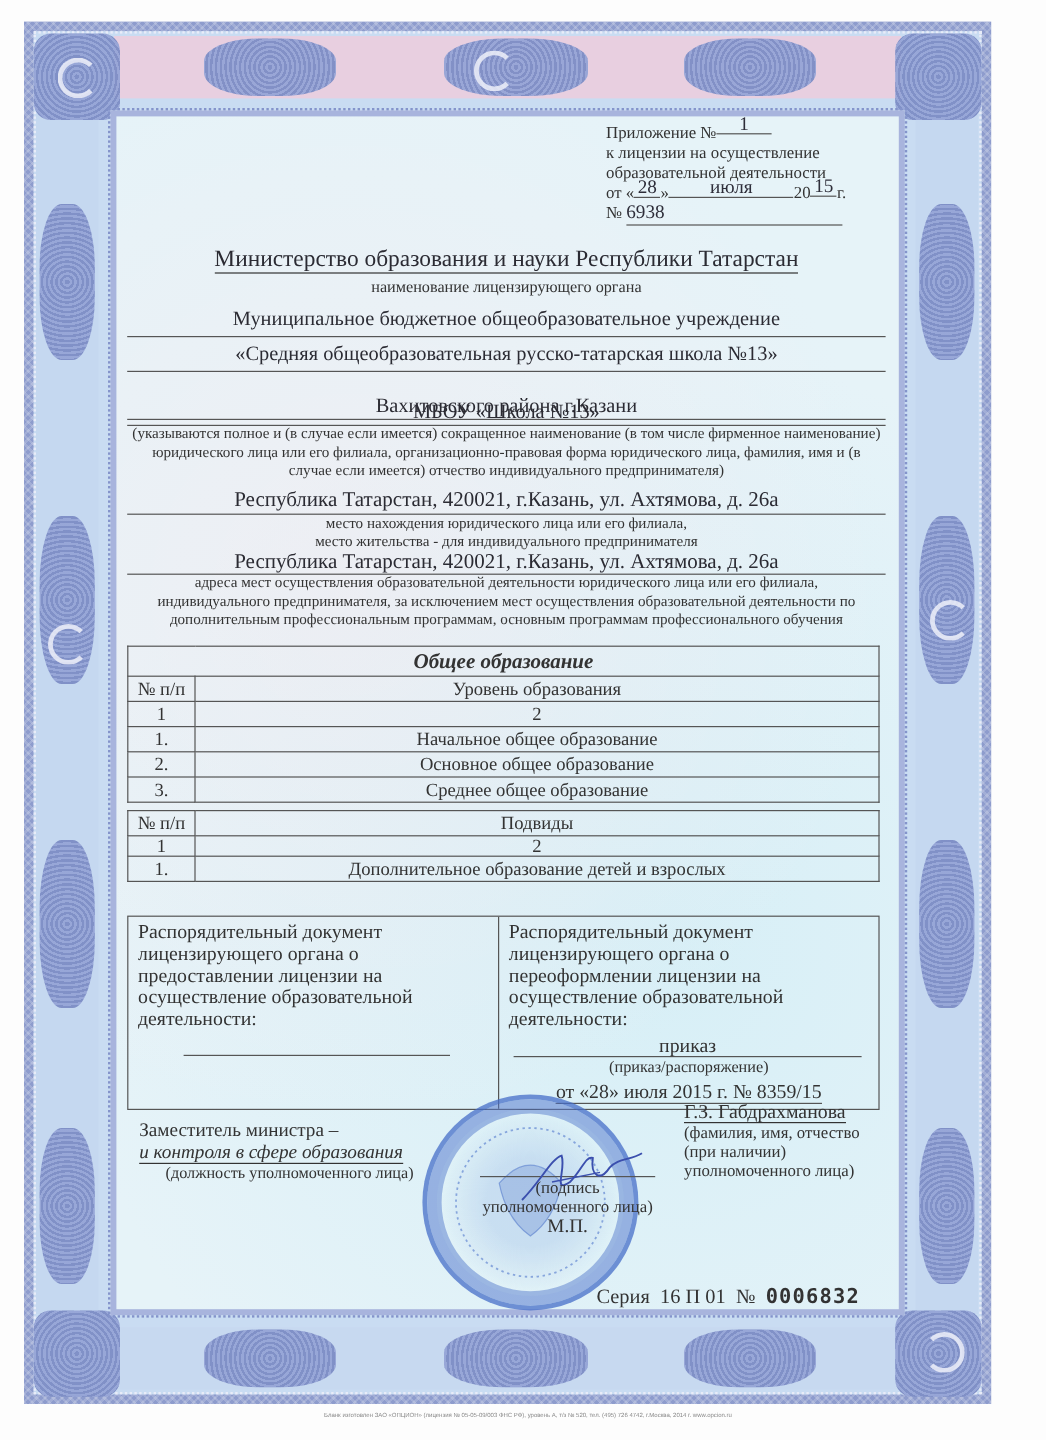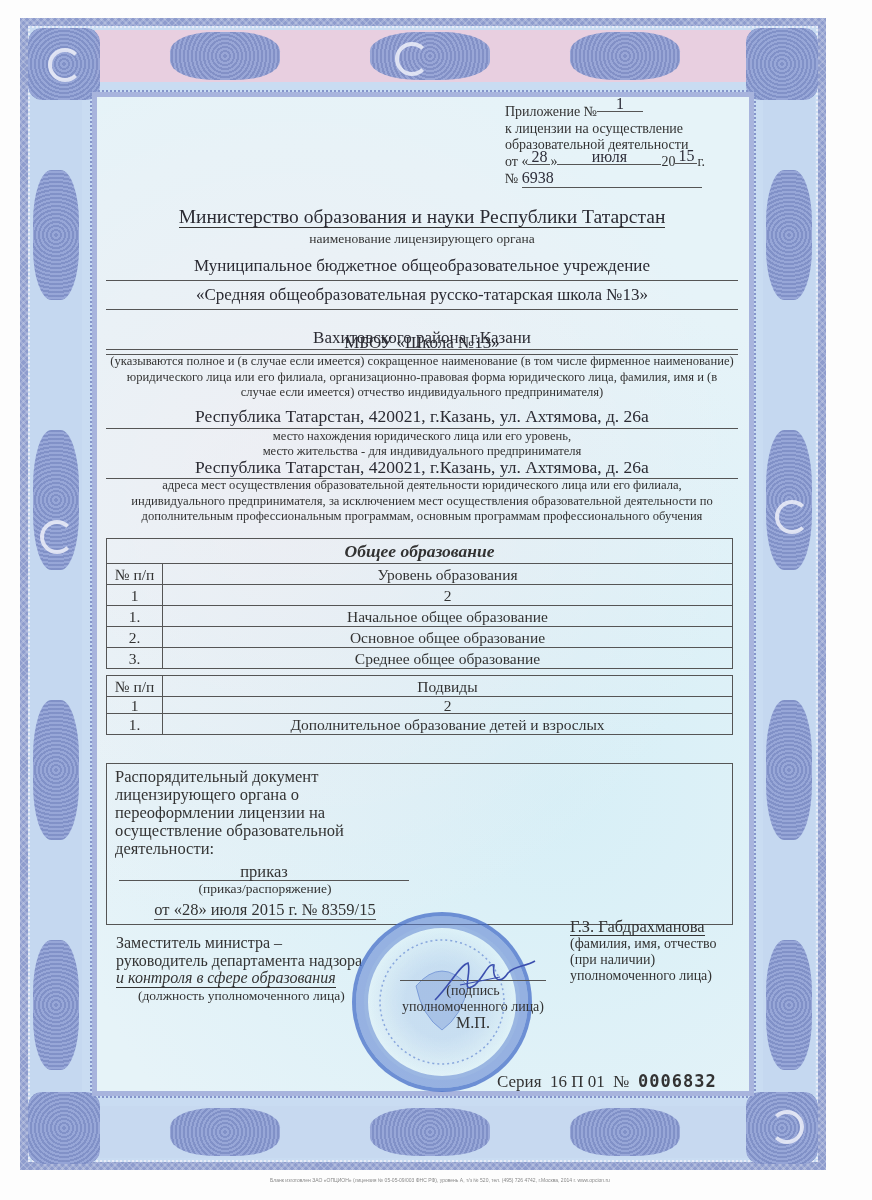--- a/index.html
+++ b/index.html
@@ -157,7 +157,7 @@
 <div class="caption" style="top:354px;left:108px;width:628px;">(указываются полное и (в случае если имеется) сокращенное наименование (в том числе фирменное наименование) юридического лица или его филиала, организационно-правовая форма юридического лица, фамилия, имя и (в случае если имеется) отчество индивидуального предпринимателя)</div>
 
 <div class="line-field" style="top:405px;height:23px;font-size:17.5px;">Республика Татарстан, 420021, г.Казань, ул. Ахтямова, д. 26а</div>
-<div class="caption" style="top:429px;">место нахождения юридического лица или его уровень,</div>
+<div class="caption" style="top:429px;">место нахождения юридического лица или его филиала,</div>
 <div class="caption" style="top:444px;">место жительства - для индивидуального предпринимателя</div>
 <div class="line-field" style="top:456px;height:22px;font-size:17.5px;">Республика Татарстан, 420021, г.Казань, ул. Ахтямова, д. 26а</div>
 <div class="caption" style="top:478px;left:118px;width:608px;">адреса мест осуществления образовательной деятельности юридического лица или его филиала, индивидуального предпринимателя, за исключением мест осуществления образовательной деятельности по дополнительным профессиональным программам, основным программам профессионального обучения</div>

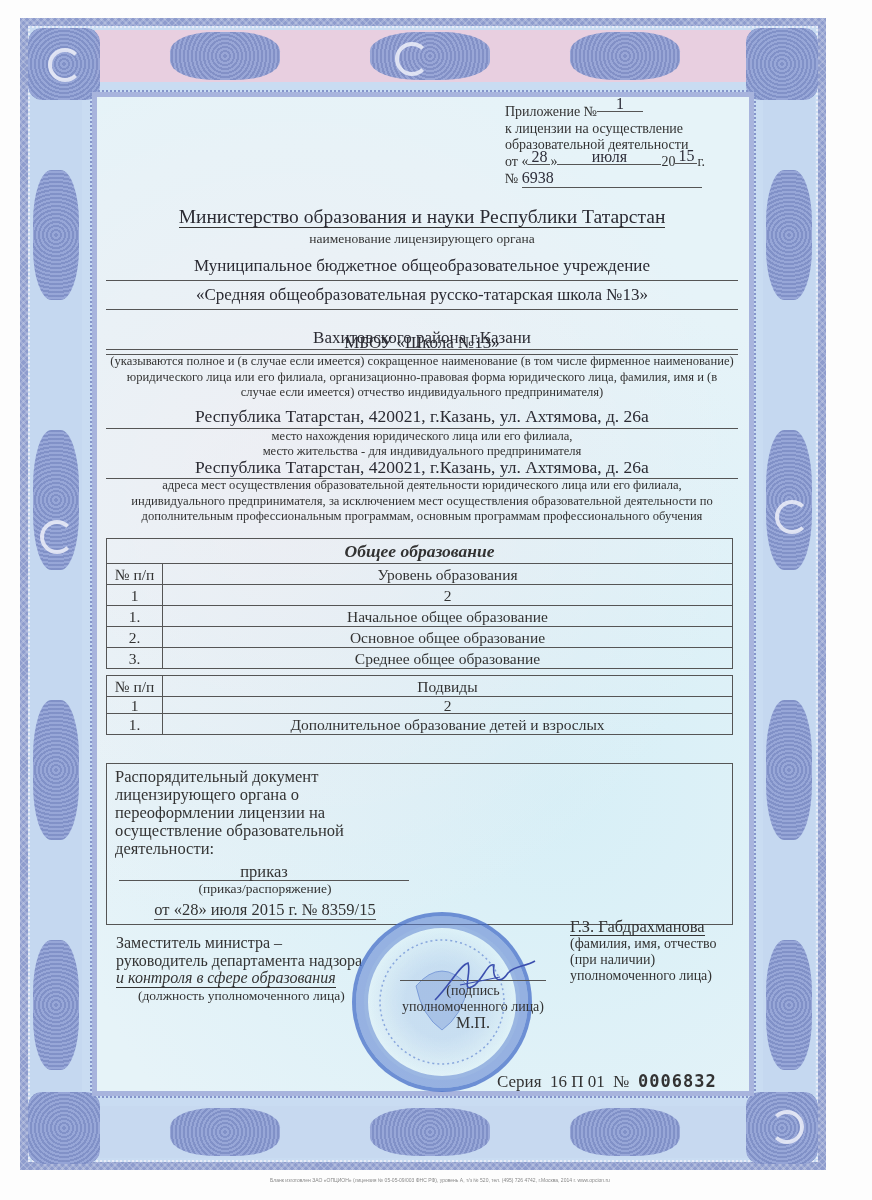--- a/index.html
+++ b/index.html
@@ -209,6 +209,10 @@
 
 <div class="orders">
   <div class="col">
+    <div style="width:240px;">Распорядительный документ лицензирующего органа о предоставлении лицензии на осуществление образовательной деятельности:</div>
+    <div class="abs" style="left:46px;top:115px;width:222px;border-bottom:1px solid #555;"></div>
+  </div>
+  <div class="col">
     <div style="width:250px;">Распорядительный документ лицензирующего органа о переоформлении лицензии на осуществление образовательной деятельности:</div>
     <div style="margin:6px 0 0 4px;width:290px;border-bottom:1px solid #555;text-align:center;line-height:16px;">приказ</div>
     <div style="width:300px;text-align:center;font-size:13.5px;line-height:15px;">(приказ/распоряжение)</div>

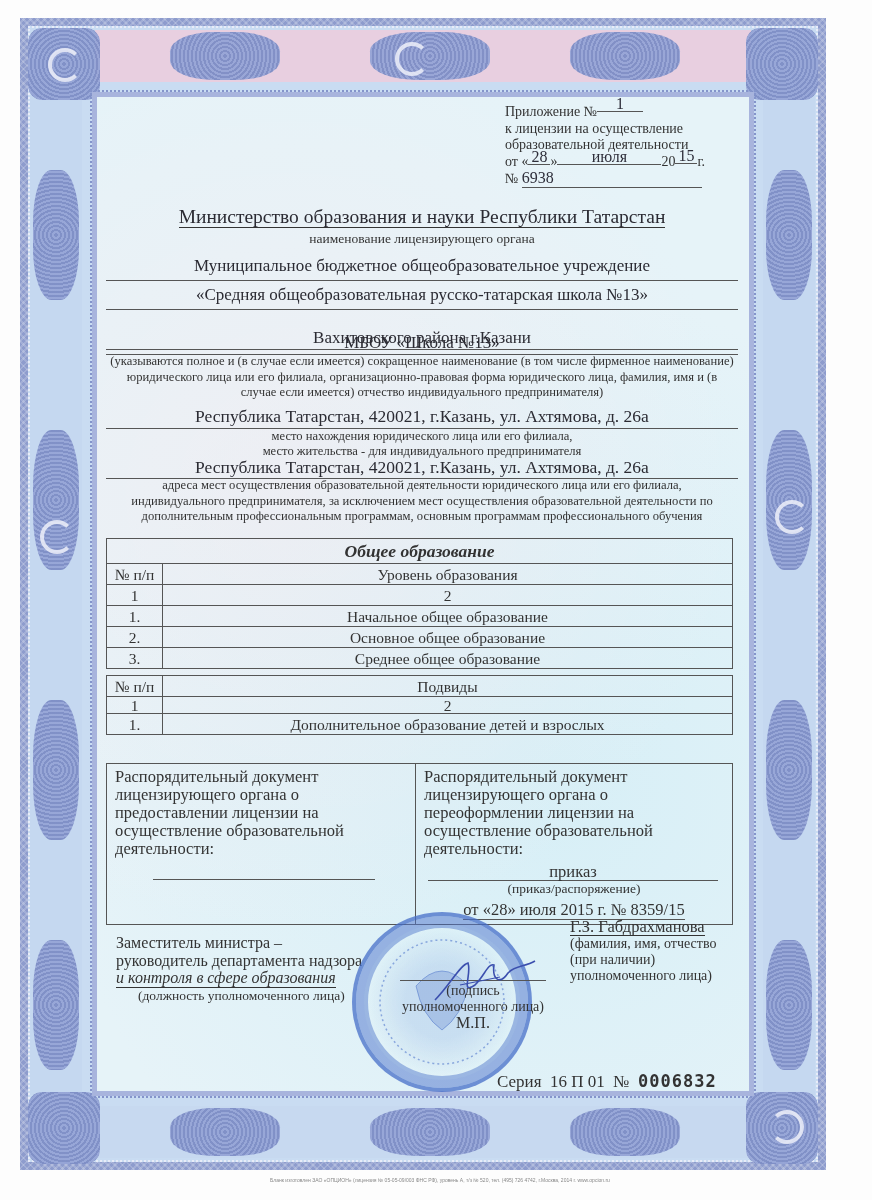--- a/index.html
+++ b/index.html
@@ -222,7 +222,6 @@
 
 <div class="abs sig-block" style="left:116px;top:934px;">
   <div>Заместитель министра –</div>
-  <div>руководитель департамента надзора</div>
   <div style="display:inline-block;border-bottom:1px solid #333;font-style:italic;">и контроля в сфере образования</div>
   <div style="font-size:13.5px;margin-left:22px;line-height:15px;">(должность уполномоченного лица)</div>
 </div>

